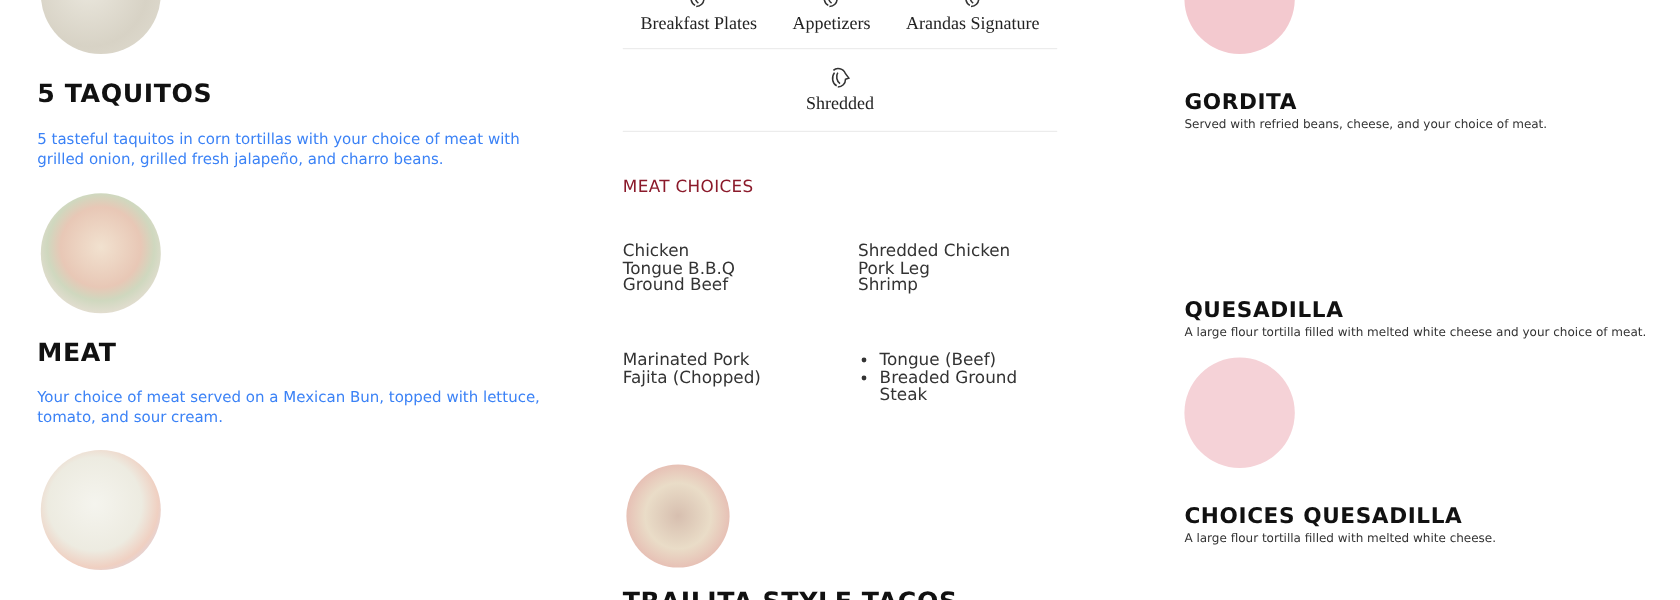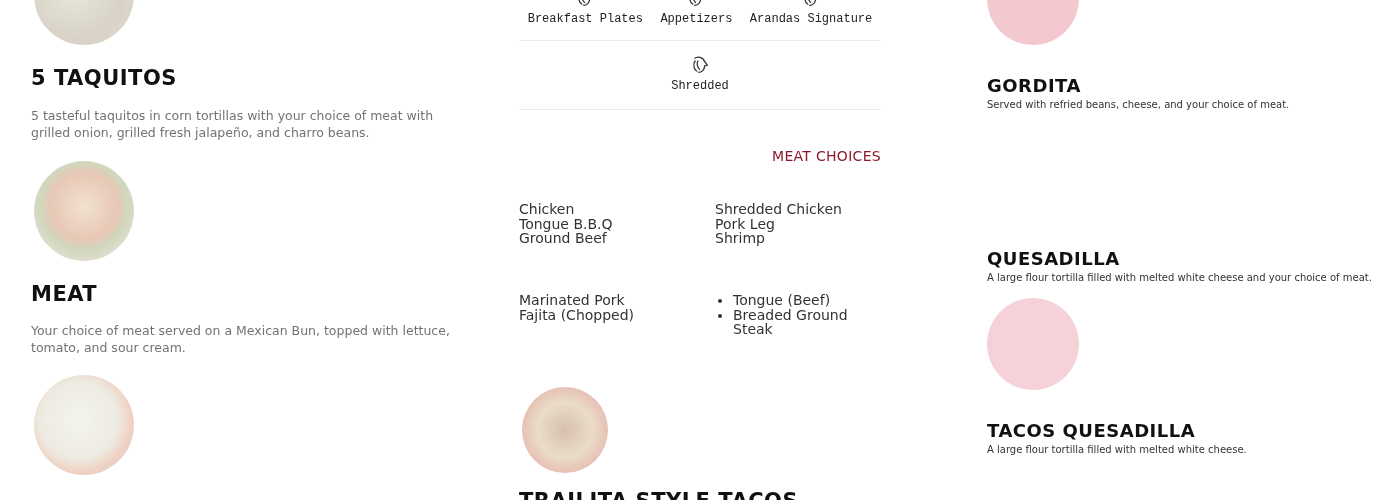--- a/index.html
+++ b/index.html
@@ -19,7 +19,7 @@
     .cat-row { position: absolute; left: 0; width: 362px; display: flex; justify-content: space-around; }
     .cat { display: flex; flex-direction: column; align-items: center; cursor: pointer; }
     .cat-icon { width: 22px; height: 22px; }
-    .cat-label { font-family: Liberation Mono, monospace; font-size: 12px; color: #222; margin-top: 2px; }
+    .cat-label { font-family: Liberation Serif, serif; font-size: 15px; color: #222; margin-top: 2px; }
     .divider { position: absolute; left: 0; width: 362px; height: 1px; background: #ececec; }
 
     .meat-title { position: absolute; left: 0; width: 362px; text-align: right; color: #8b1a2b; font-size: 14px; top: 148px; letter-spacing: 0.3px; }

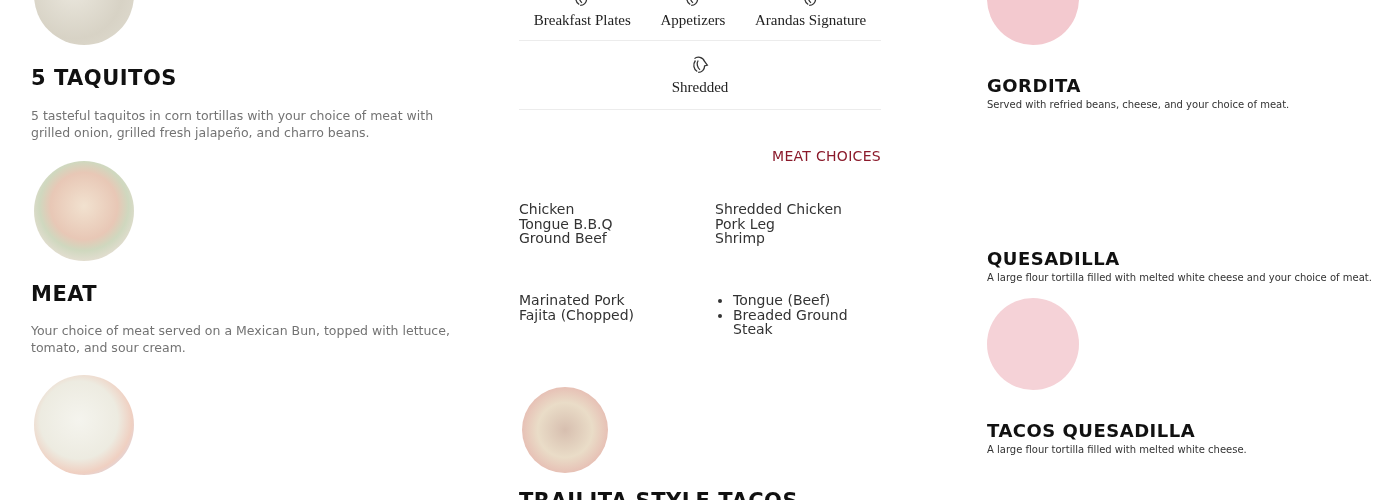--- a/index.html
+++ b/index.html
@@ -11,7 +11,7 @@
 
     .dish-img { width: 100px; height: 100px; border-radius: 50%; position: absolute; opacity: 0.55; }
     .dish-title { position: absolute; font-family: "DejaVu Sans", sans-serif; font-weight: bold; font-size: 21px; letter-spacing: 0.5px; color: #111; margin: 0; }
-    .dish-desc { position: absolute; font-size: 12.5px; line-height: 17px; color: #737373; margin: 0; }
+    .dish-desc { position: absolute; font-size: 12.5px; line-height: 17px; color: #3b82f6; margin: 0; }
     .col-right .dish-title { font-size: 18px; margin-top: 14px; }
     .col-right .dish-desc { font-size: 10px; color: #333; }
 

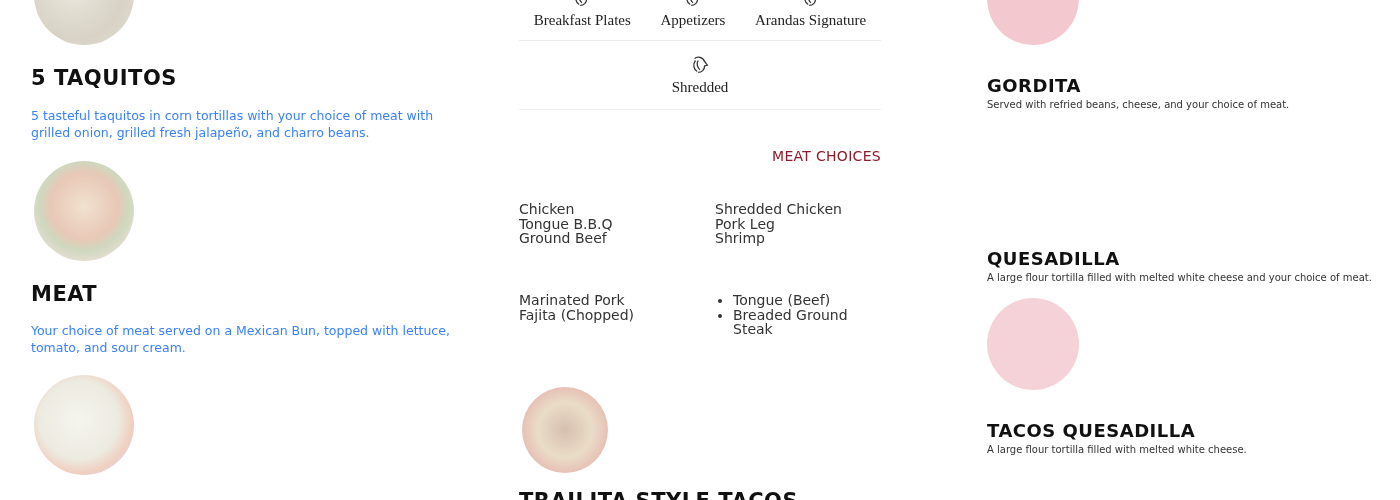--- a/index.html
+++ b/index.html
@@ -22,7 +22,7 @@
     .cat-label { font-family: Liberation Serif, serif; font-size: 15px; color: #222; margin-top: 2px; }
     .divider { position: absolute; left: 0; width: 362px; height: 1px; background: #ececec; }
 
-    .meat-title { position: absolute; left: 0; width: 362px; text-align: right; color: #8b1a2b; font-size: 14px; top: 148px; letter-spacing: 0.3px; }
+    .meat-title { position: absolute; left: 0; width: 362px; text-align: left; color: #8b1a2b; font-size: 14px; top: 148px; letter-spacing: 0.3px; }
     .meat-list { position: absolute; list-style: none; margin: 0; padding: 0; font-size: 14px; line-height: 14.5px; color: #333; }
     .meat-list.bullets { list-style: disc; padding-left: 18px; }
   </style>

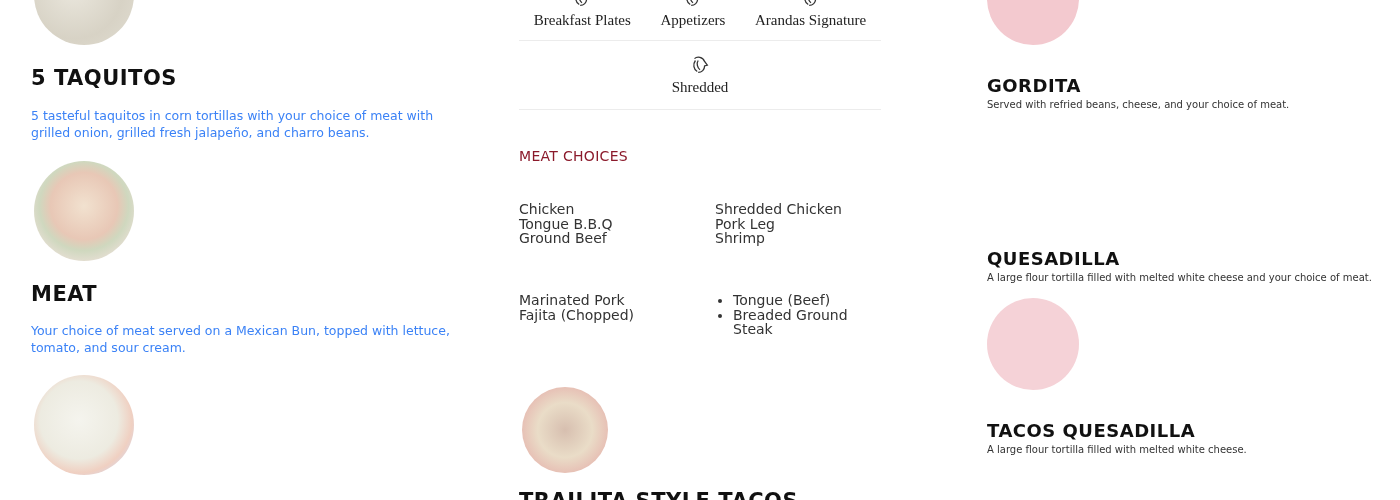--- a/index.html
+++ b/index.html
@@ -109,7 +109,7 @@
   <p class="dish-desc" style="left:0; top:269px; width:400px;">A large flour tortilla filled with melted white cheese and your choice of meat.</p>
 
   <div class="dish-img" style="left:0; top:298px; width:92px; height:92px; background:#f5d2d7; opacity:1;"></div>
-  <h2 class="dish-title" style="left:0; top:406px;">TACOS QUESADILLA</h2>
+  <h2 class="dish-title" style="left:0; top:406px;">CHOICES QUESADILLA</h2>
   <p class="dish-desc" style="left:0; top:441px; width:400px;">A large flour tortilla filled with melted white cheese.</p>
 </div>
 

